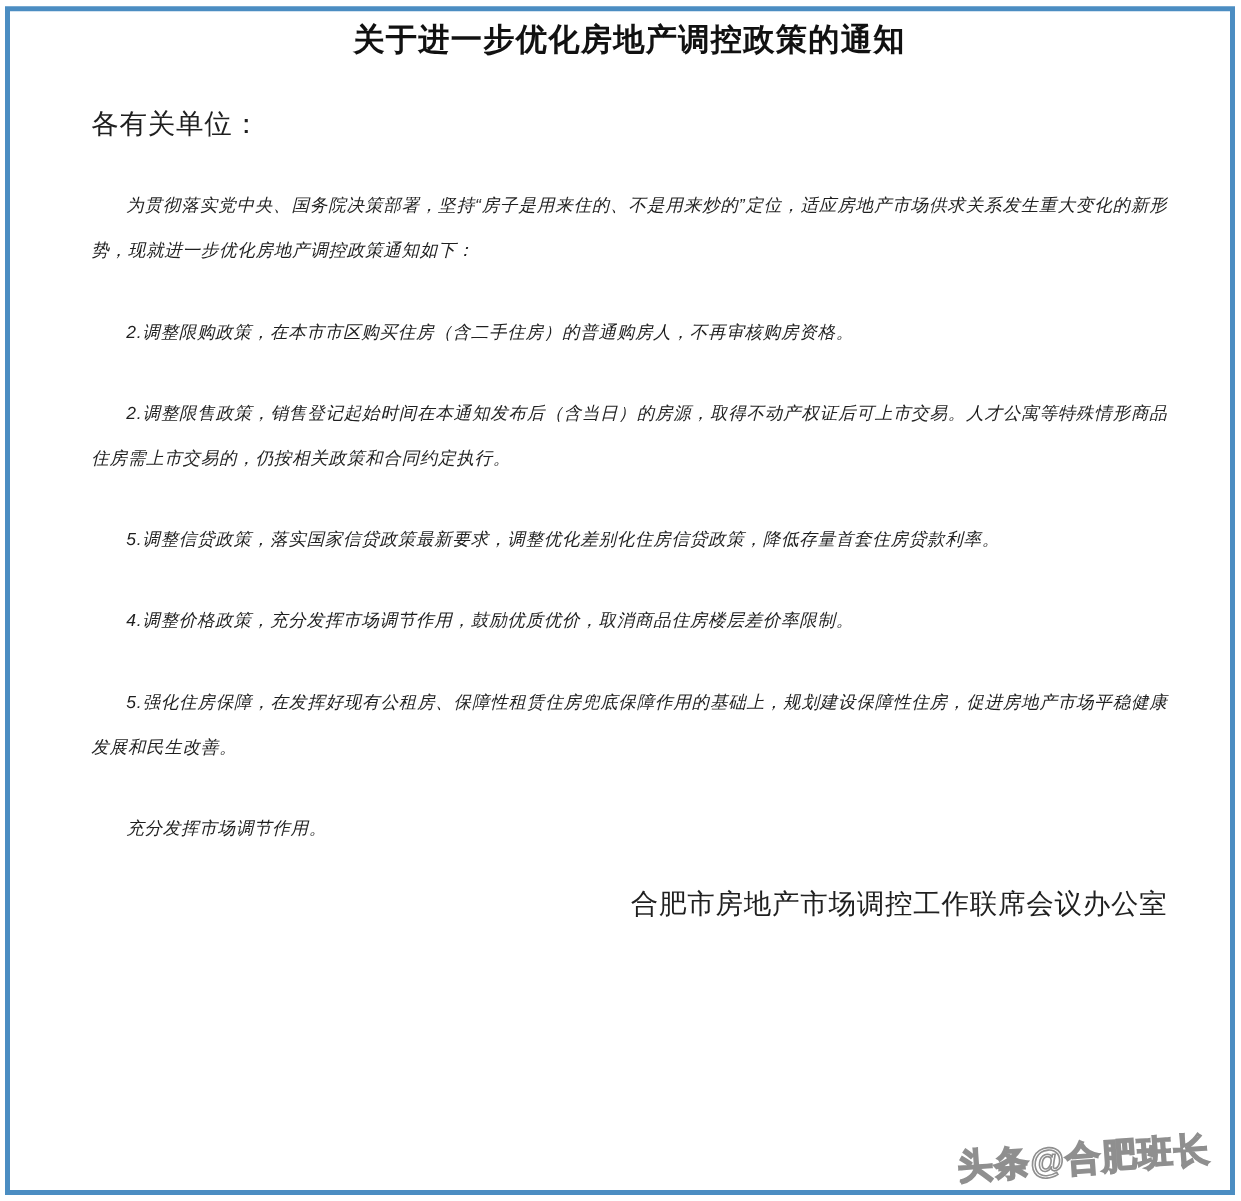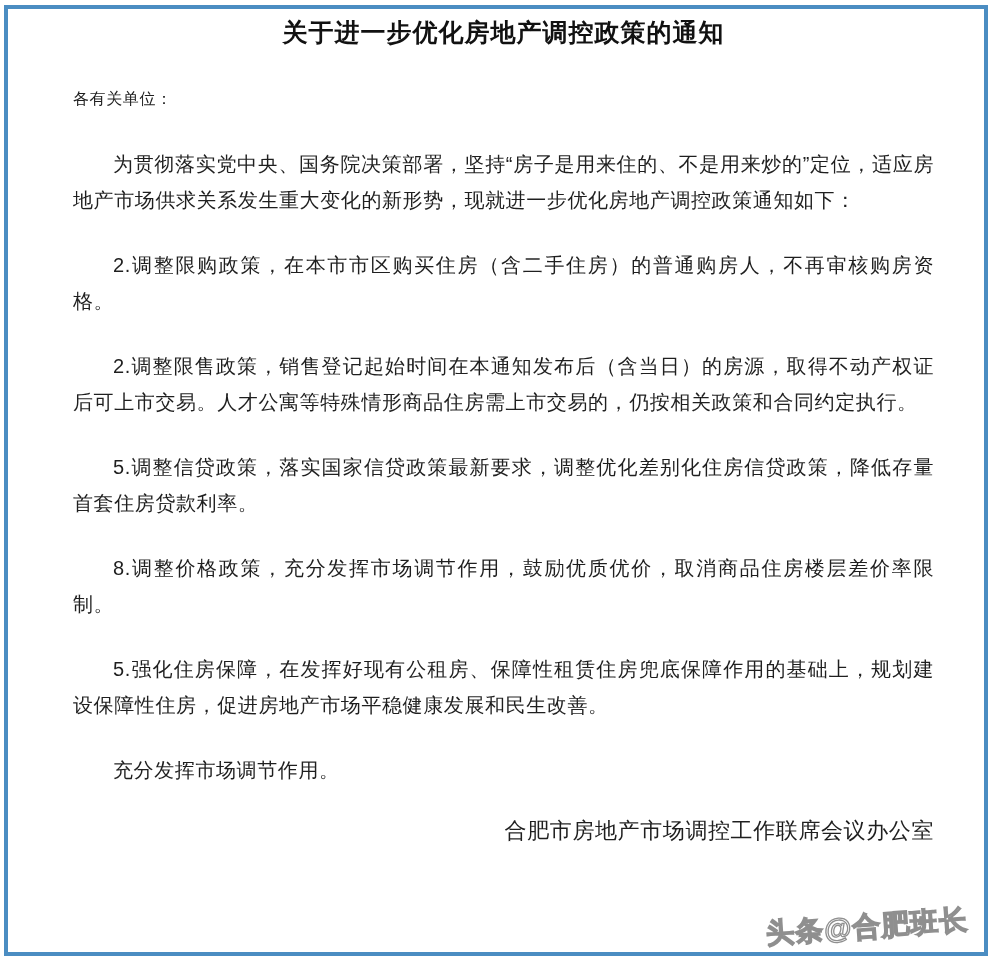--- a/index.html
+++ b/index.html
@@ -33,7 +33,7 @@
   }
   .salutation {
     margin: 32px 0 0 0;
-    font-size: 16px;
+    font-size: 22px;
     line-height: 36px;
     letter-spacing: 0.6px;
   }

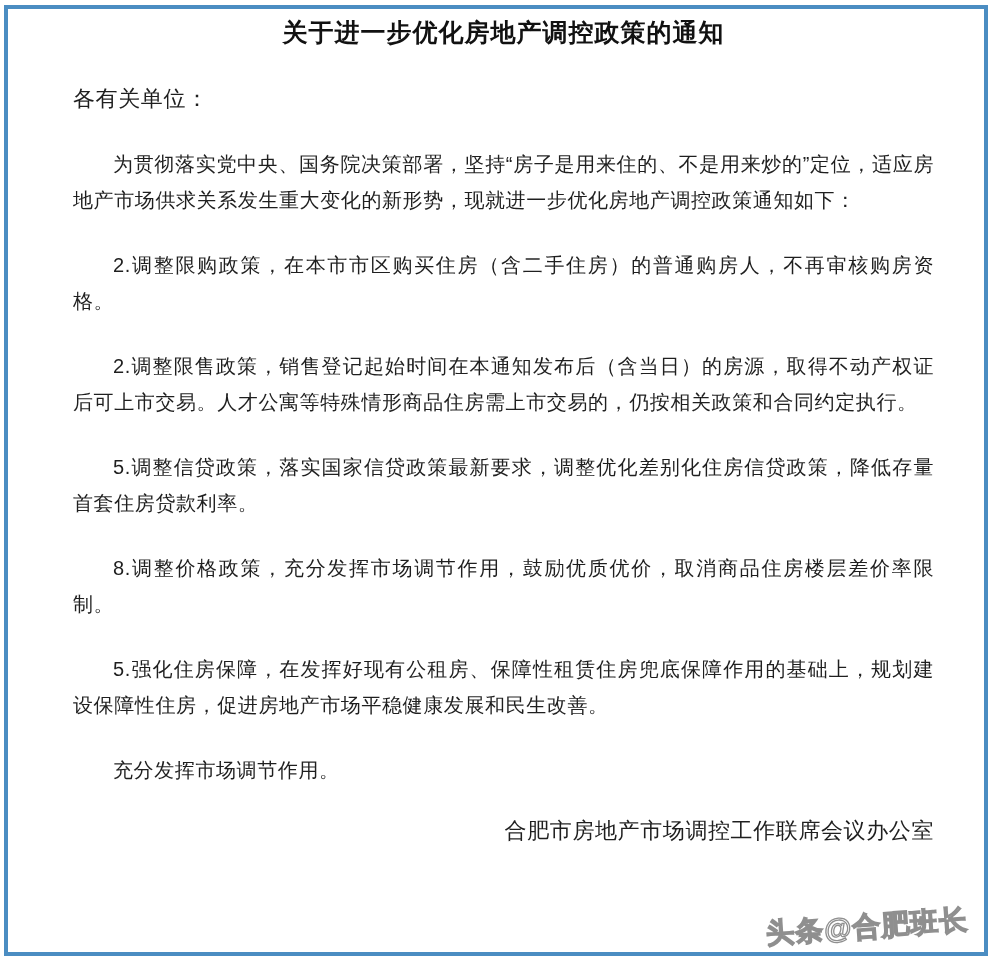--- a/index.html
+++ b/index.html
@@ -39,12 +39,13 @@
   }
   .para {
     margin: 29px 0 0 0;
-    font-size: 20px;
+    font-size: 14px;
     line-height: 36px;
     letter-spacing: 0.6px;
     text-align: justify;
     text-justify: inter-ideograph;
     text-indent: 2em;
+    font-style: italic;
   }
   .signoff {
     margin: 24px 0 0 0;

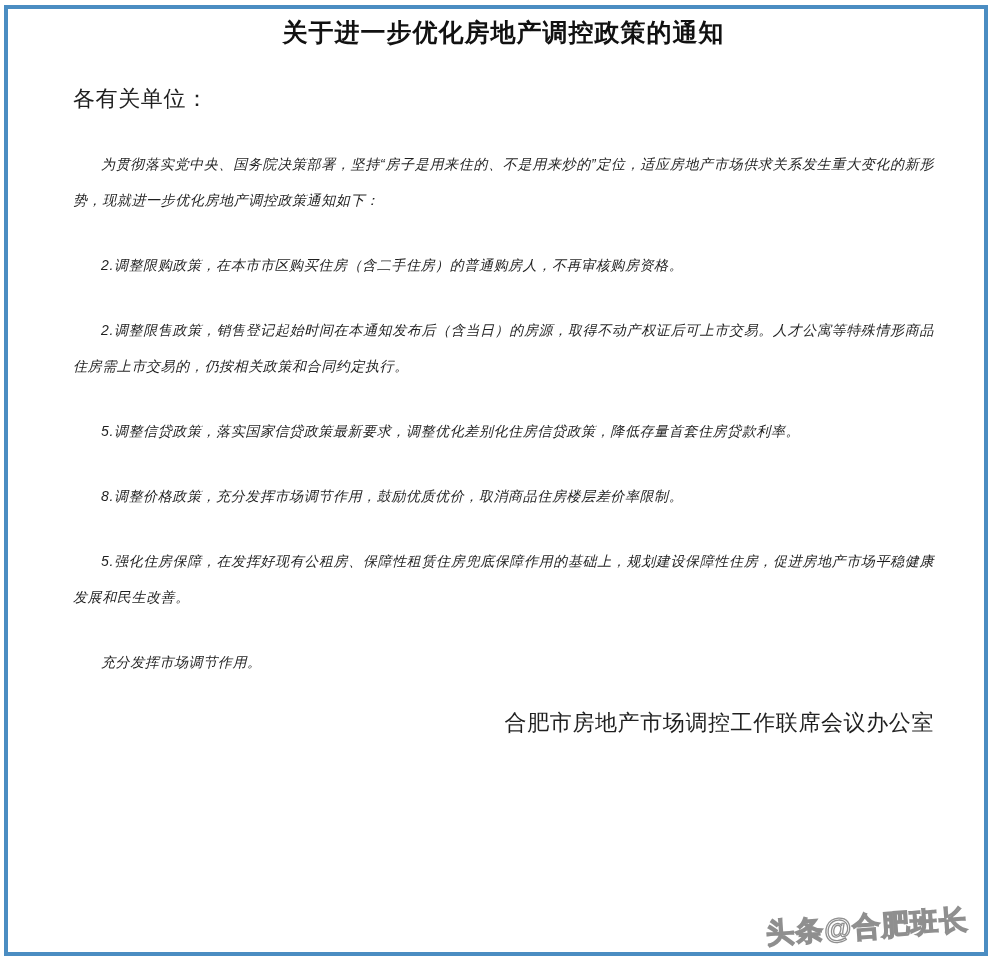--- a/index.html
+++ b/index.html
@@ -82,7 +82,7 @@
   <p class="para">2.调整限购政策，在本市市区购买住房（含二手住房）的普通购房人，不再审核购房资格。</p>
   <p class="para">2.调整限售政策，销售登记起始时间在本通知发布后（含当日）的房源，取得不动产权证后可上市交易。人才公寓等特殊情形商品住房需上市交易的，仍按相关政策和合同约定执行。</p>
   <p class="para">5.调整信贷政策，落实国家信贷政策最新要求，调整优化差别化住房信贷政策，降低存量首套住房贷款利率。</p>
-  <p class="para">8.调整价格政策，充分发挥市场调节作用，鼓励优质优价，取消商品住房楼层差价率限制。</p>
+  <p class="para">4.调整价格政策，充分发挥市场调节作用，鼓励优质优价，取消商品住房楼层差价率限制。</p>
   <p class="para">5.强化住房保障，在发挥好现有公租房、保障性租赁住房兜底保障作用的基础上，规划建设保障性住房，促进房地产市场平稳健康发展和民生改善。</p>
   <p class="para">充分发挥市场调节作用。</p>
 

